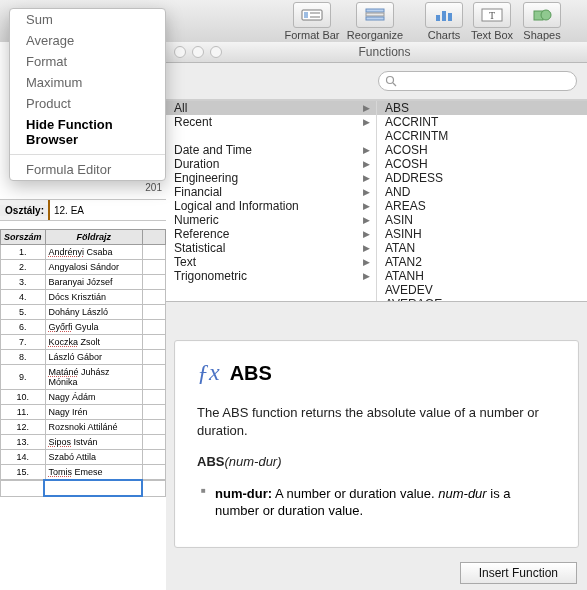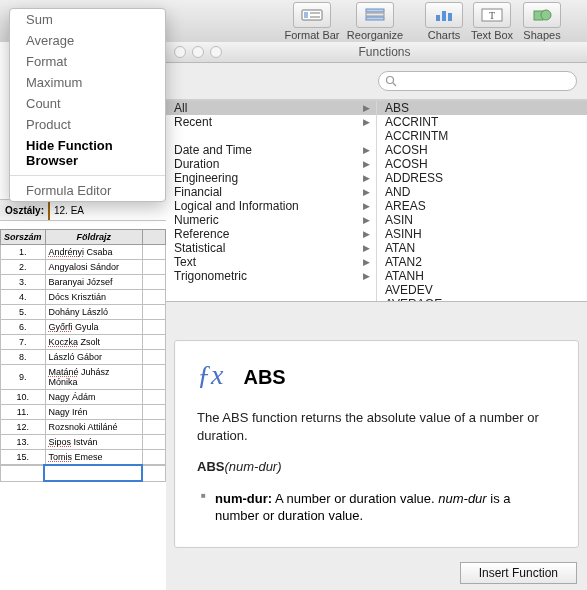--- a/index.html
+++ b/index.html
@@ -445,7 +445,6 @@
       <div class="mi">Average</div>
       <div class="mi">Format</div>
       <div class="mi">Maximum</div>
-      <div class="mi">Count</div>
       <div class="mi">Product</div>
       <div class="mi strong">Hide Function Browser</div>
       <div class="sep"></div>

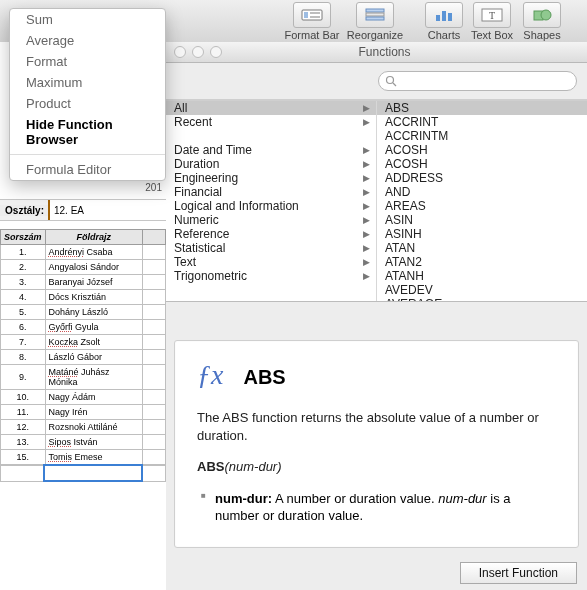--- a/index.html
+++ b/index.html
@@ -144,7 +144,7 @@
   }
   .fx .fxglyph {
     font-style:italic; color:#4a72c4; font-family:"Times New Roman",serif;
-    font-size:28px; margin-right:20px; font-weight:normal;
+    font-size:24px; margin-right:10px; font-weight:normal;
   }
   .fx .desc p { font-size:13px; color:#222; line-height:1.35; margin:0 0 14px 0; }
   .fx .desc .sig { font-size:13px; }

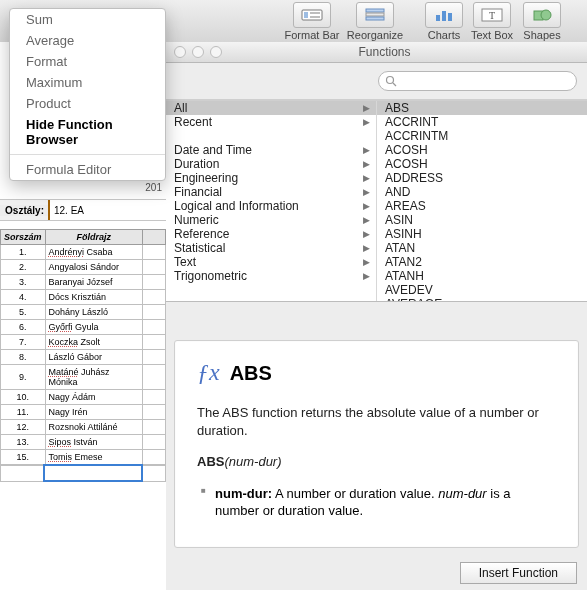--- a/index.html
+++ b/index.html
@@ -313,6 +313,11 @@
           <tr>
             <td class="num">13.</td>
             <td class="name"><span class="u">Sipos</span> István</td>
+            <td style="width: 16px;"></td>
+          </tr>
+          <tr>
+            <td class="num">14.</td>
+            <td class="name">Szabó Attila</td>
             <td style="width: 16px;"></td>
           </tr>
           <tr>

